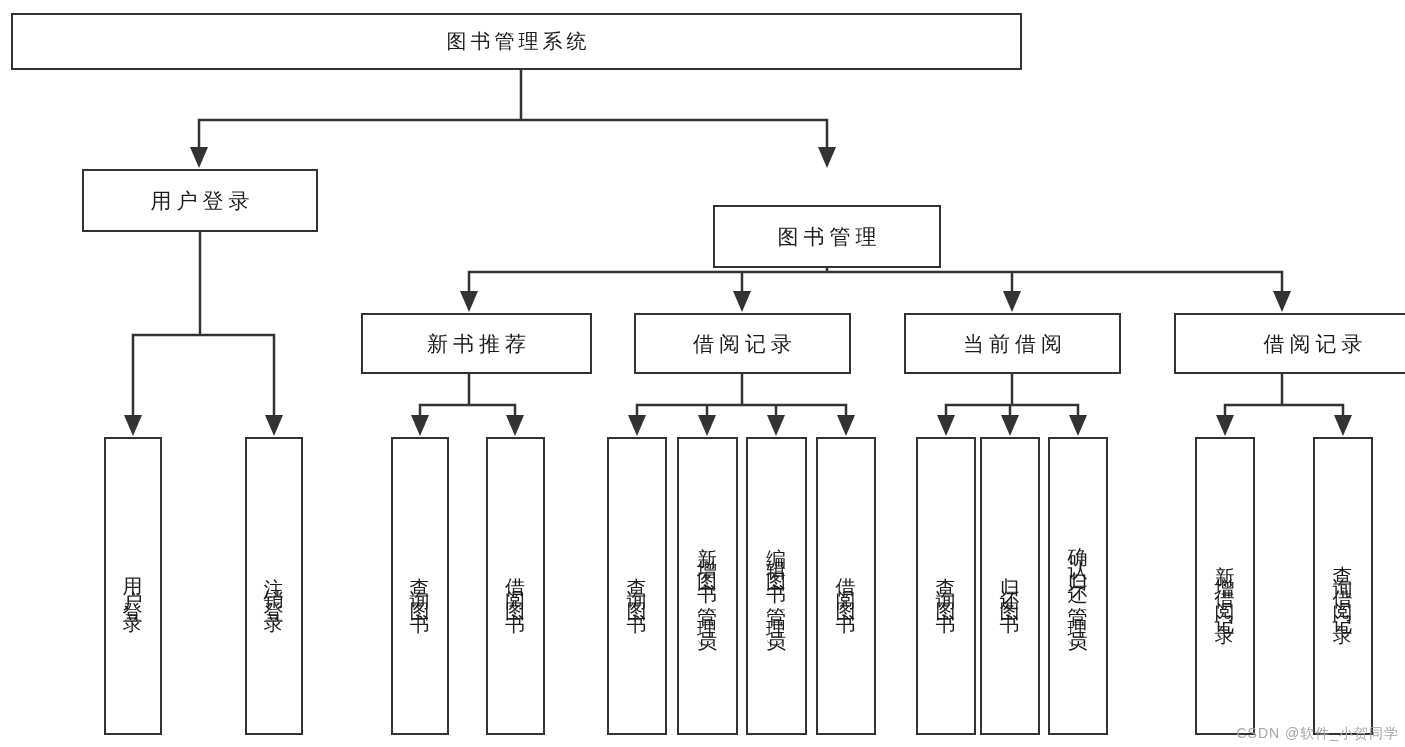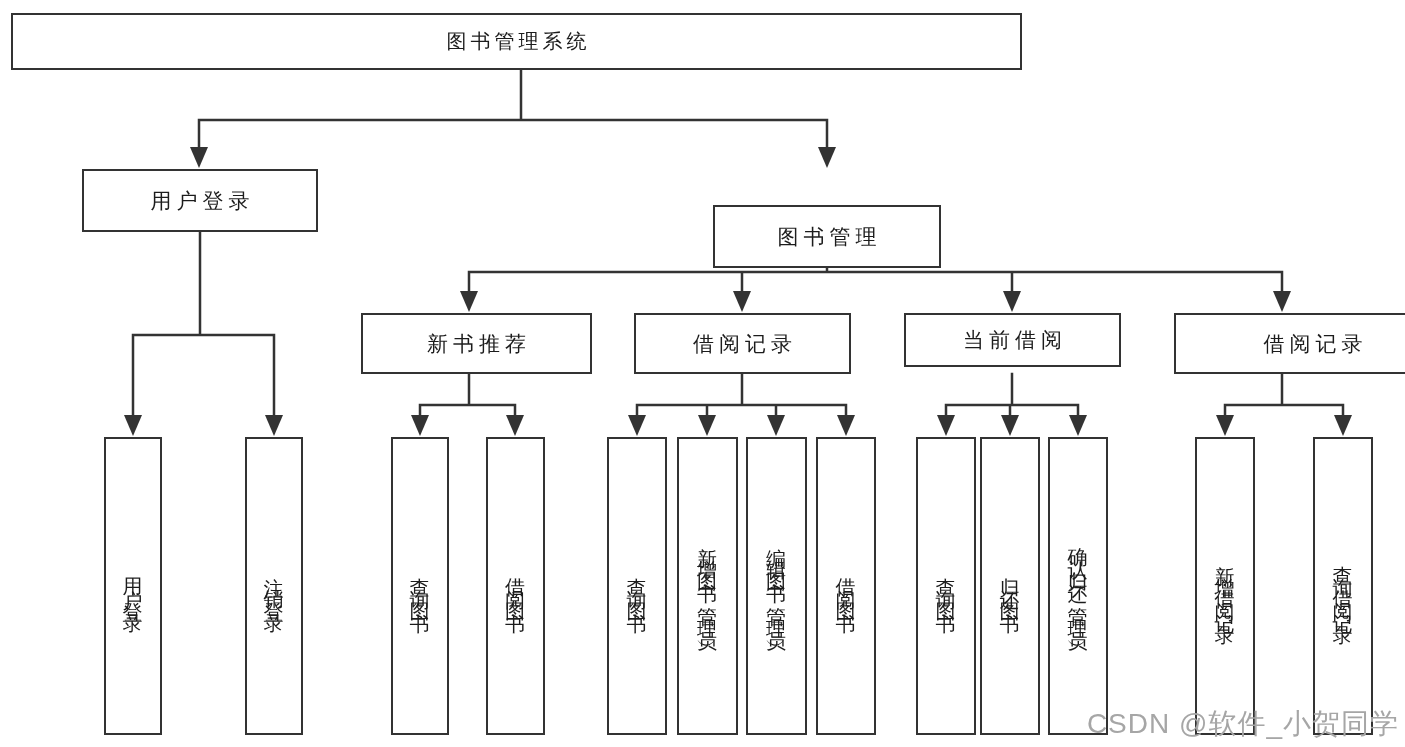--- a/index.html
+++ b/index.html
@@ -95,7 +95,7 @@
 
   <div class="box h" style="left:361px; top:313px; width:231px; height:61px;">新书推荐</div>
   <div class="box h" style="left:634px; top:313px; width:217px; height:61px;">借阅记录</div>
-  <div class="box h" style="left:904px; top:313px; width:217px; height:54px;">当前借阅</div>
+  <div class="box h" style="left:904px; top:313px; width:217px; height:61px;">当前借阅</div>
   <div class="box h" style="left:1174px; top:313px; width:252px; height:61px;padding-left:26px;">借阅记录</div>
 
   <div class="box v" style="left:104px; top:437px; width:58px; height:298px;">用户登录</div>

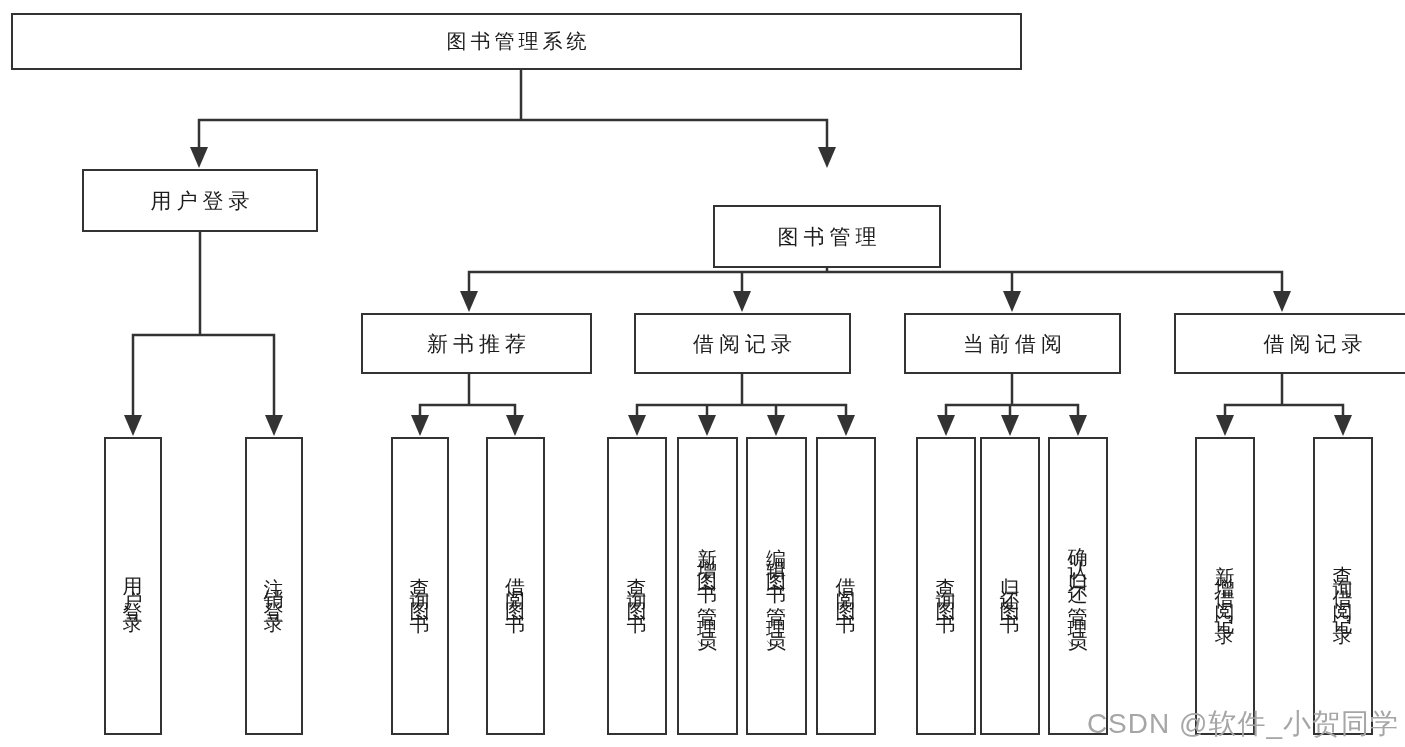--- a/index.html
+++ b/index.html
@@ -37,7 +37,7 @@
   .watermark {
     position:absolute;
     right:6px; bottom:4px;
-    font-size:28px;
+    font-size:14px;
     letter-spacing:1px;
     color:var(--watermark, #a6a6a6);
     pointer-events:none;

